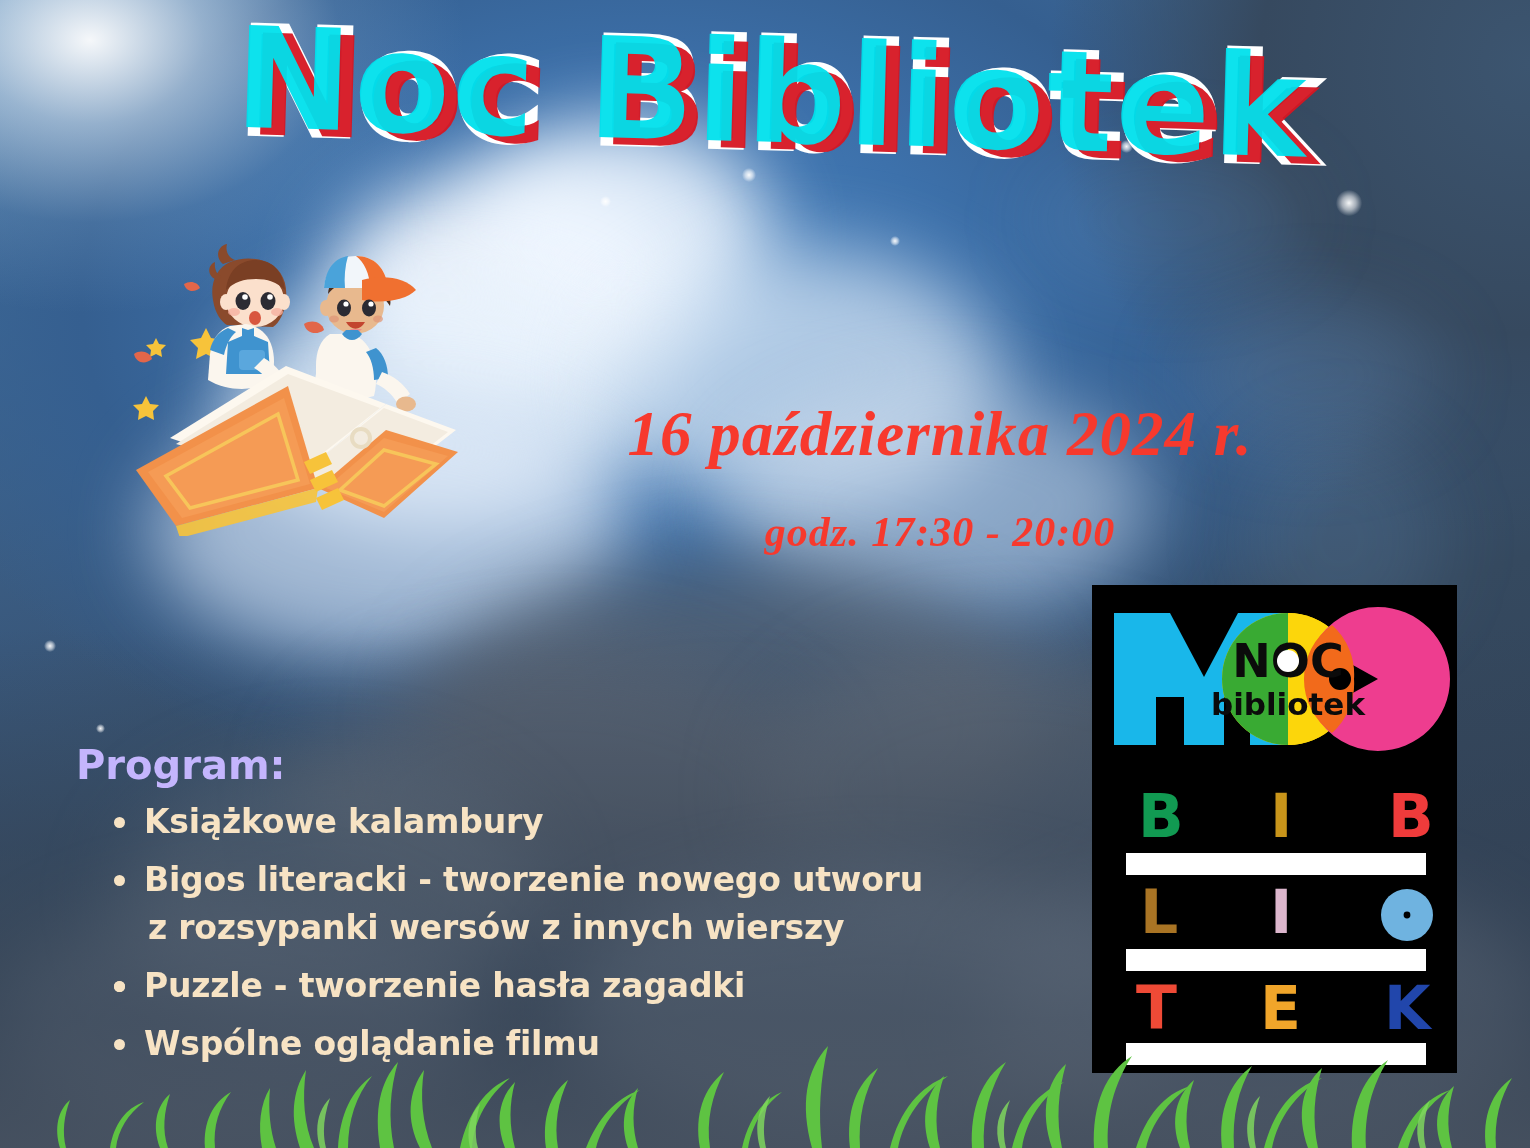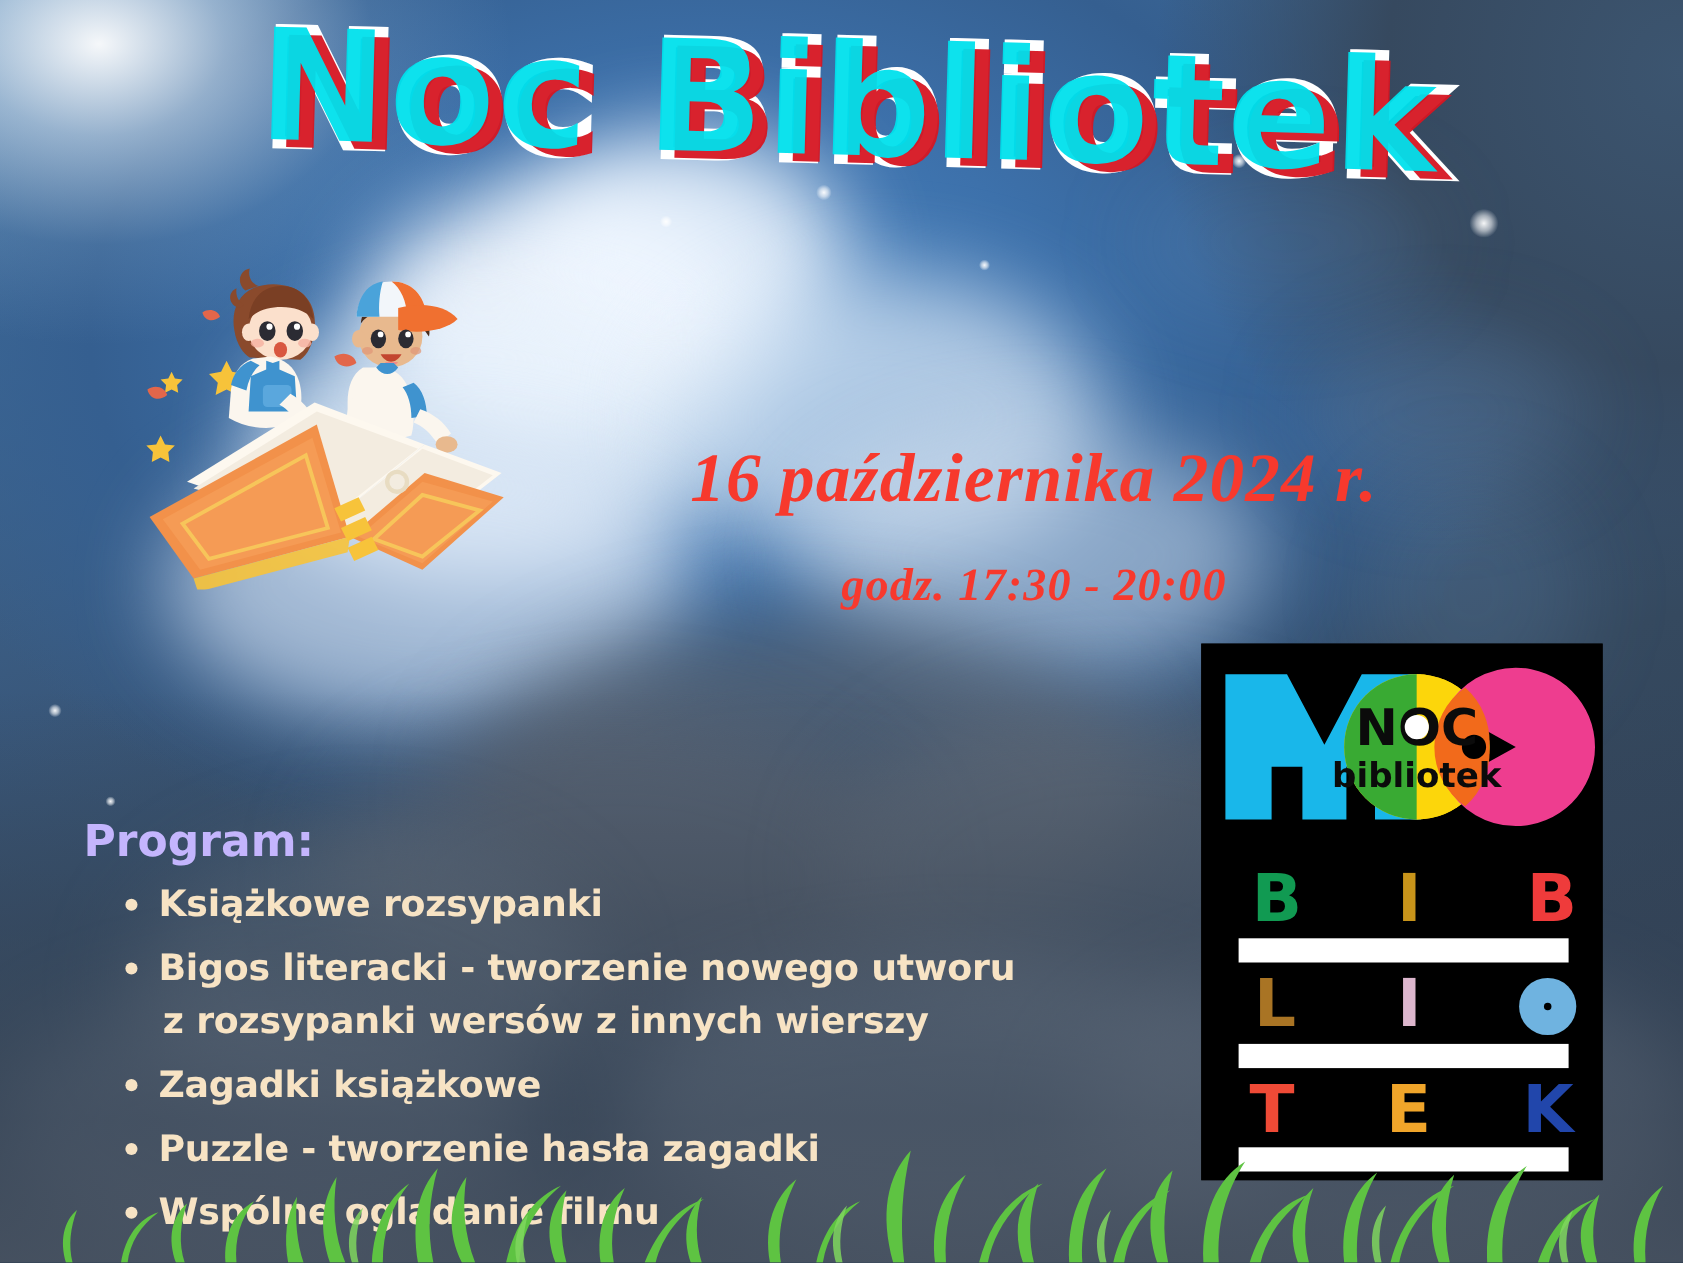--- a/index.html
+++ b/index.html
@@ -335,7 +335,7 @@
     <ul class="program-list">
       <li class="program-item">
         <span class="bullet"></span>
-        <span>Książkowe rozsypanki</span>
+        <span>Książkowe kalambury</span>
       </li>
       <li class="program-item">
         <span class="bullet"></span>

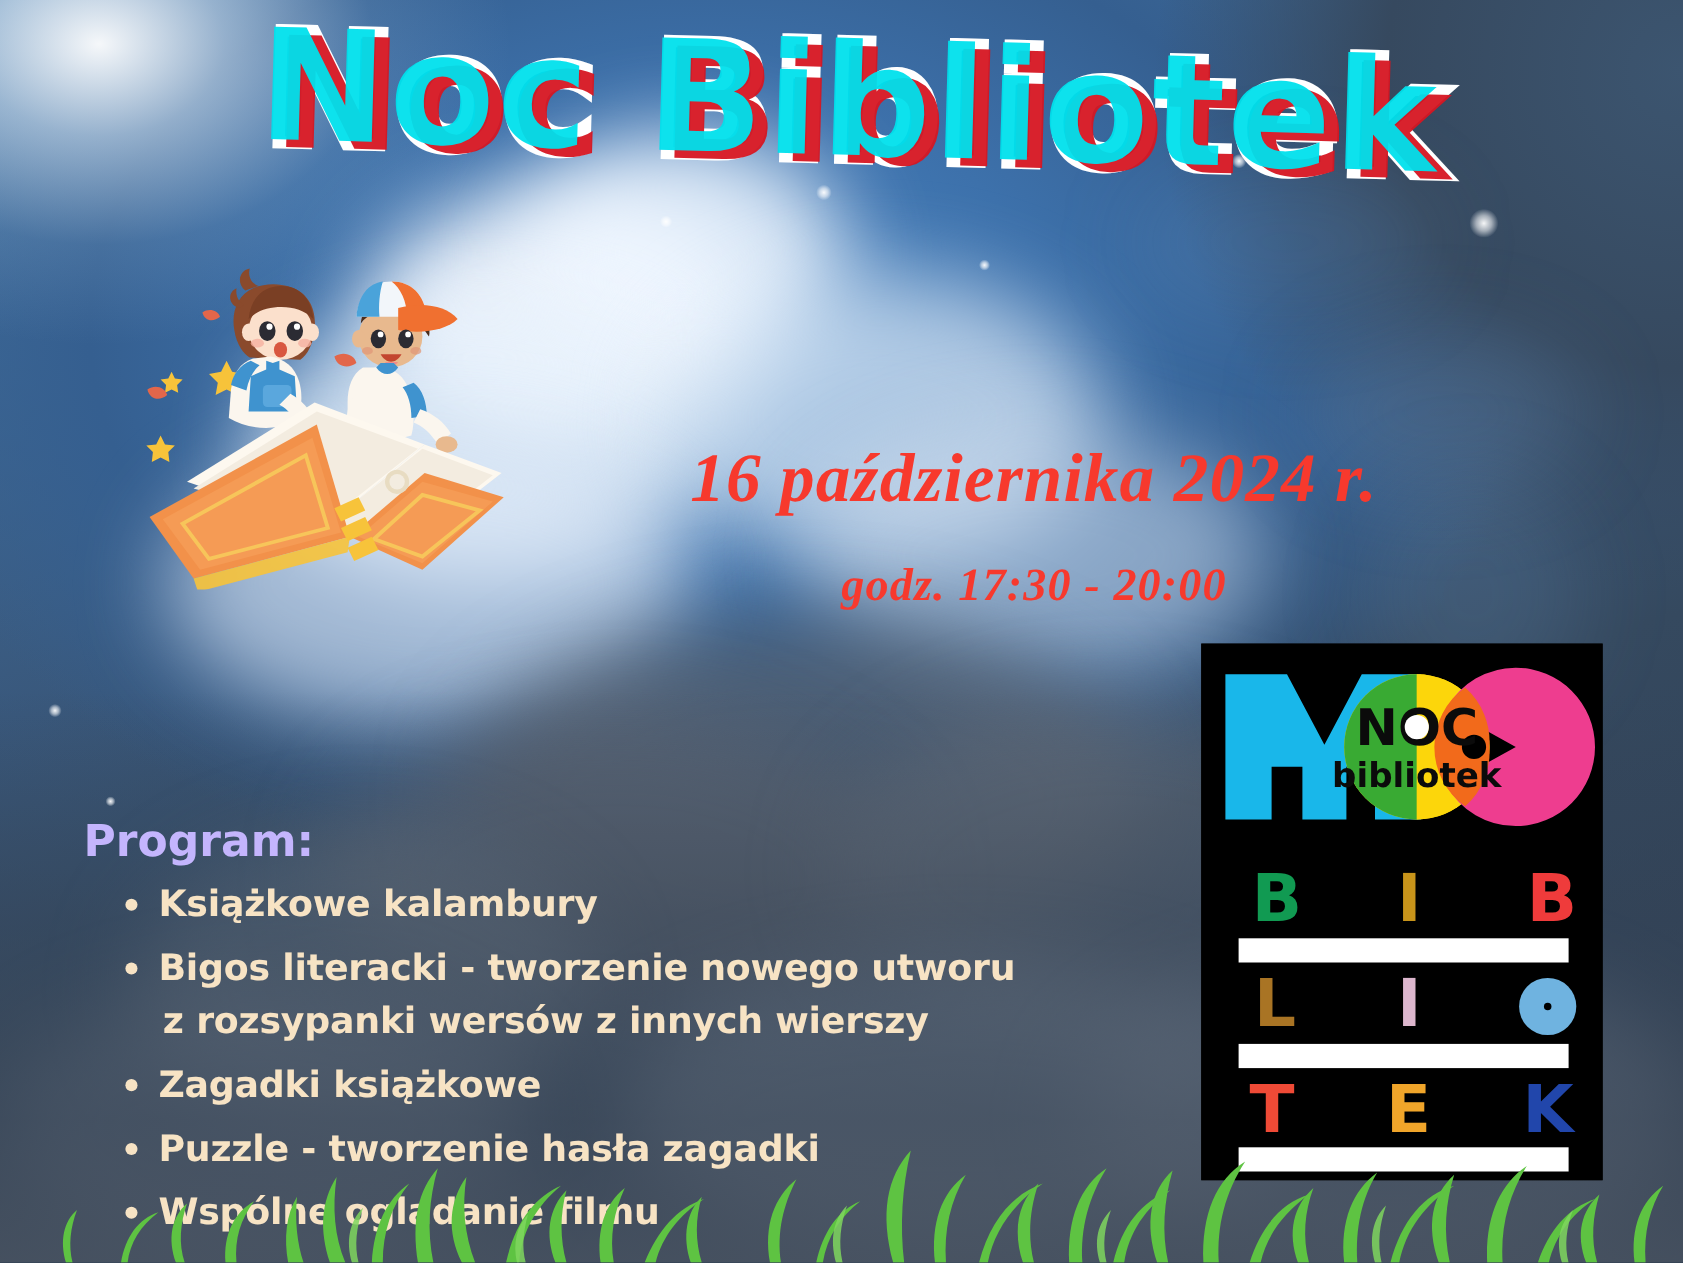--- a/index.html
+++ b/index.html
@@ -344,7 +344,6 @@
       </li>
       <li class="program-item">
         <span class="bullet"></span>
-        <span>Zagadki książkowe</span>
       </li>
       <li class="program-item">
         <span class="bullet"></span>

